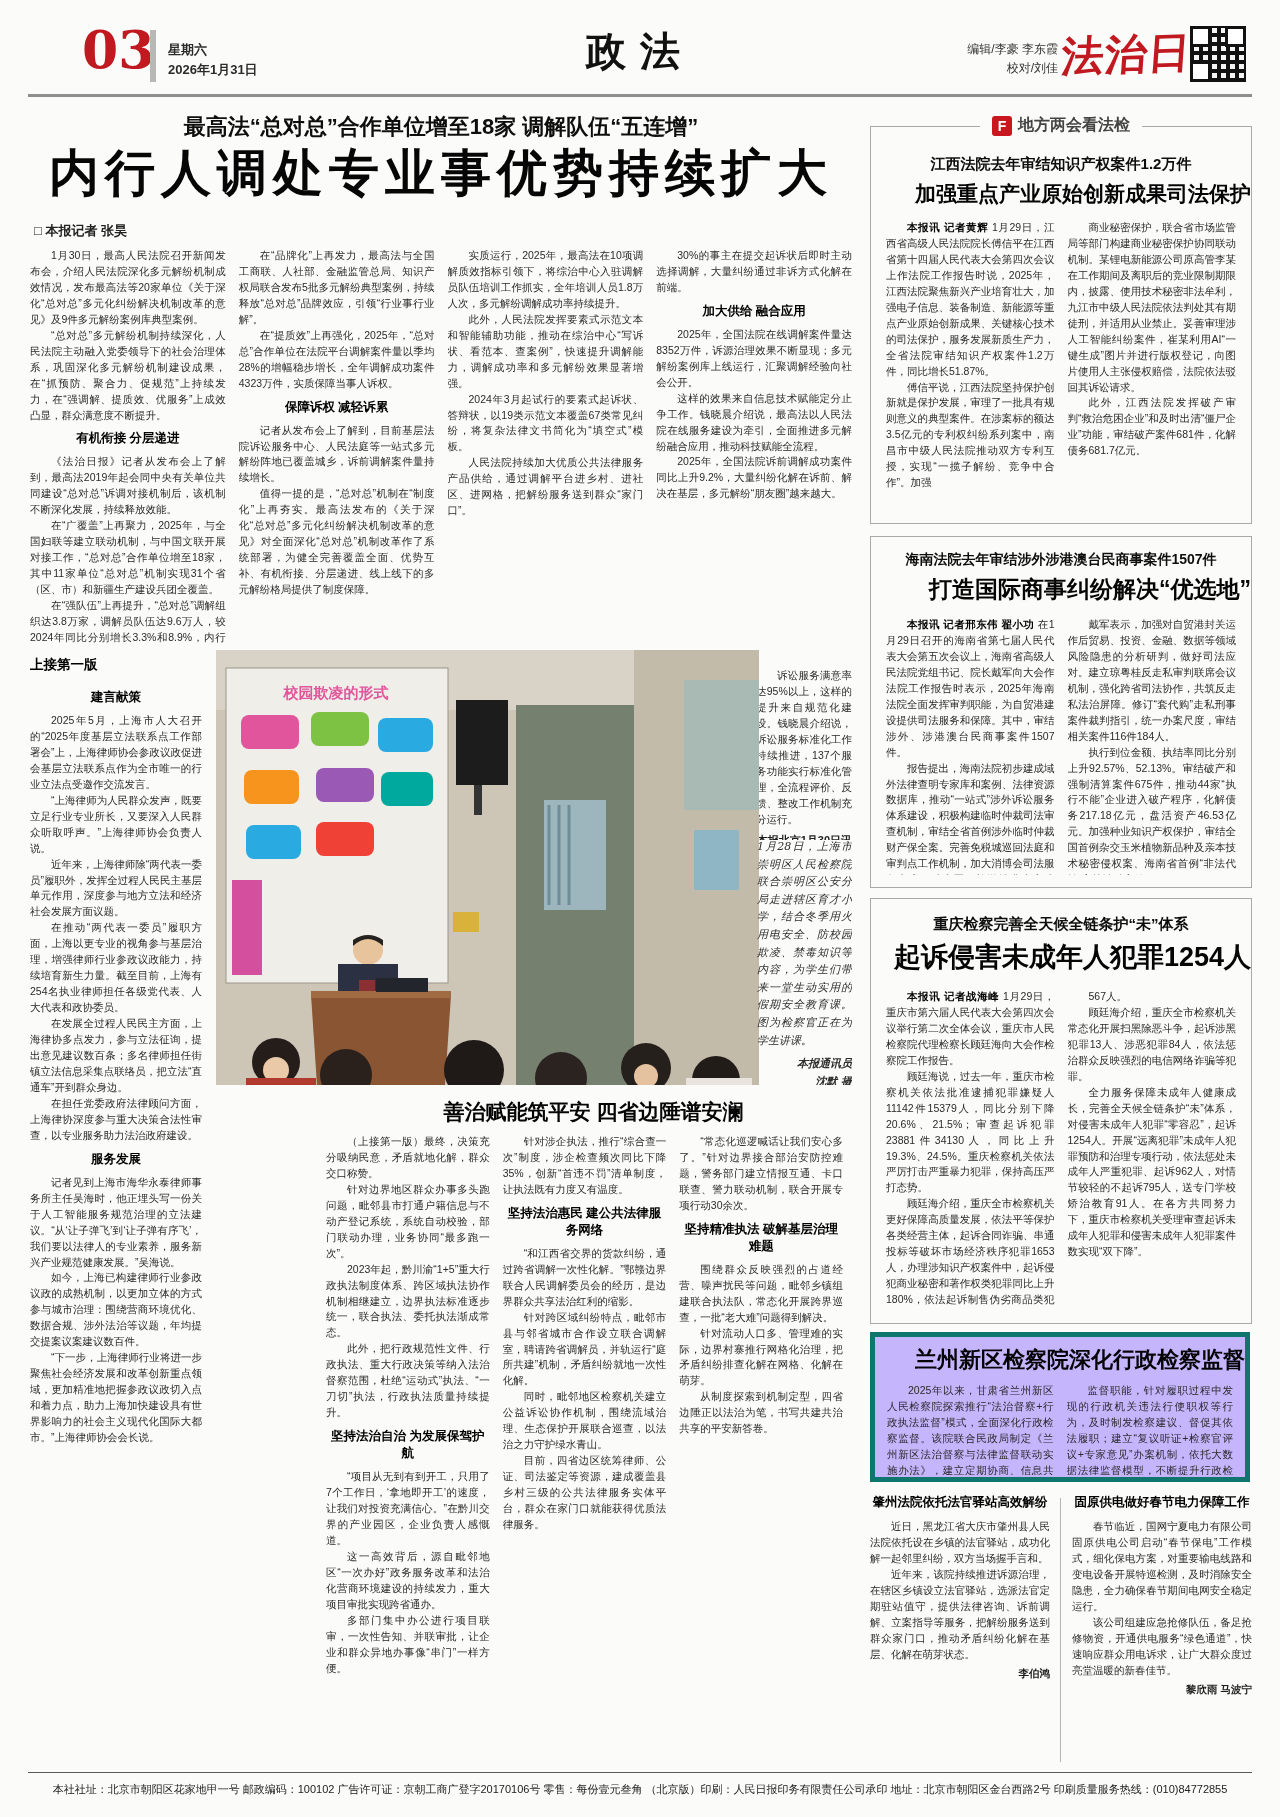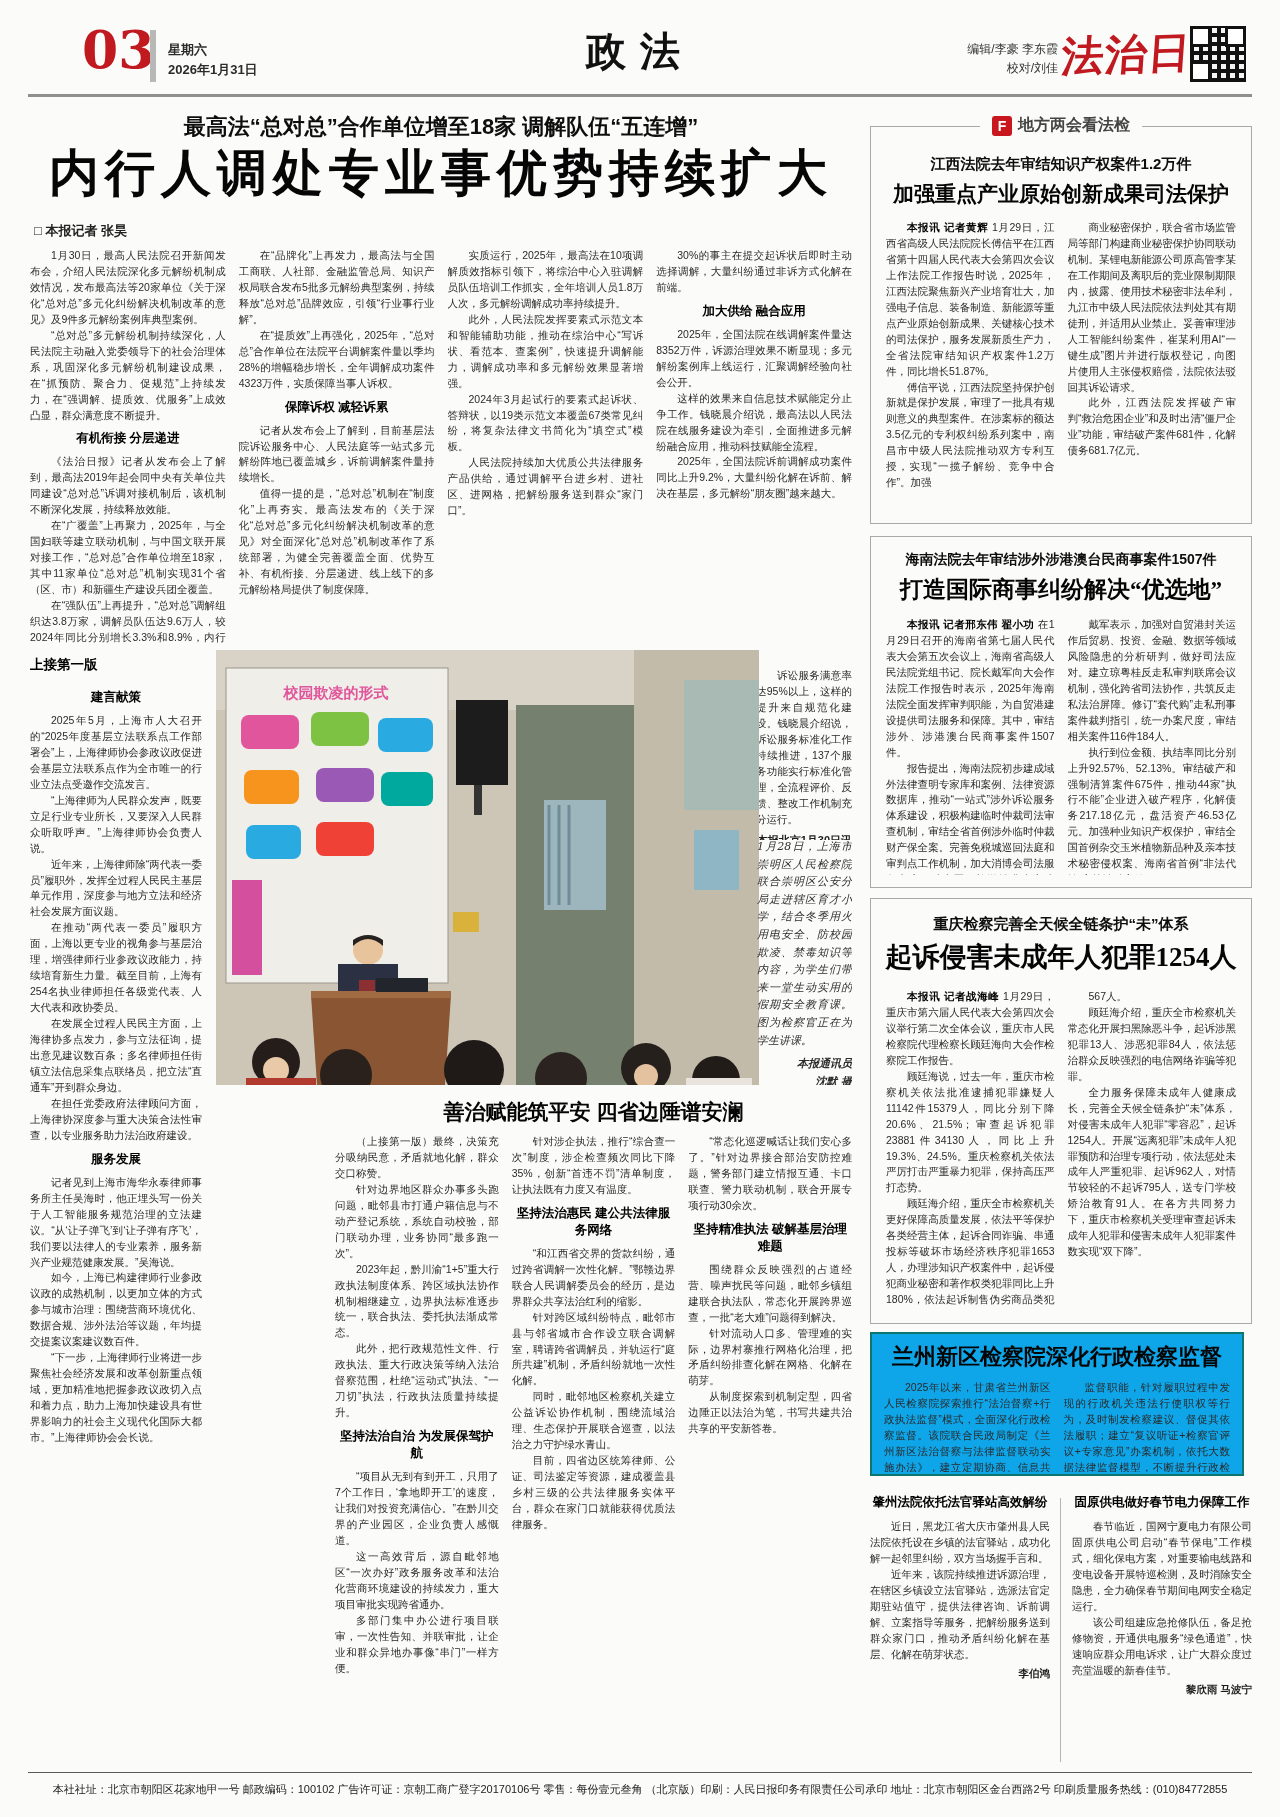--- a/index.html
+++ b/index.html
@@ -39,7 +39,7 @@
   .cube{width:20px;height:20px;background:#c8171e;color:#fff;font-weight:900;font-size:14px;
         display:flex;align-items:center;justify-content:center;border-radius:3px;}
   .box-kicker{font-size:15px;font-weight:bold;text-align:center;color:#0e0e0e;}
-  .serif-hl{font-family:Liberation Serif, serif;font-weight:900;text-align:center;color:#050505;}
+  .serif-hl{font-family:Liberation Sans, sans-serif;font-weight:900;text-align:right;color:#050505;}
   .redbox{border:2px solid #0f766e;background:#0ea5e9;}
   .small-hl{font-size:12.5px;font-weight:900;text-align:center;color:#000;}
   .caption{font-family:"DejaVu Serif","Liberation Serif",serif;font-style:italic;font-size:11px;

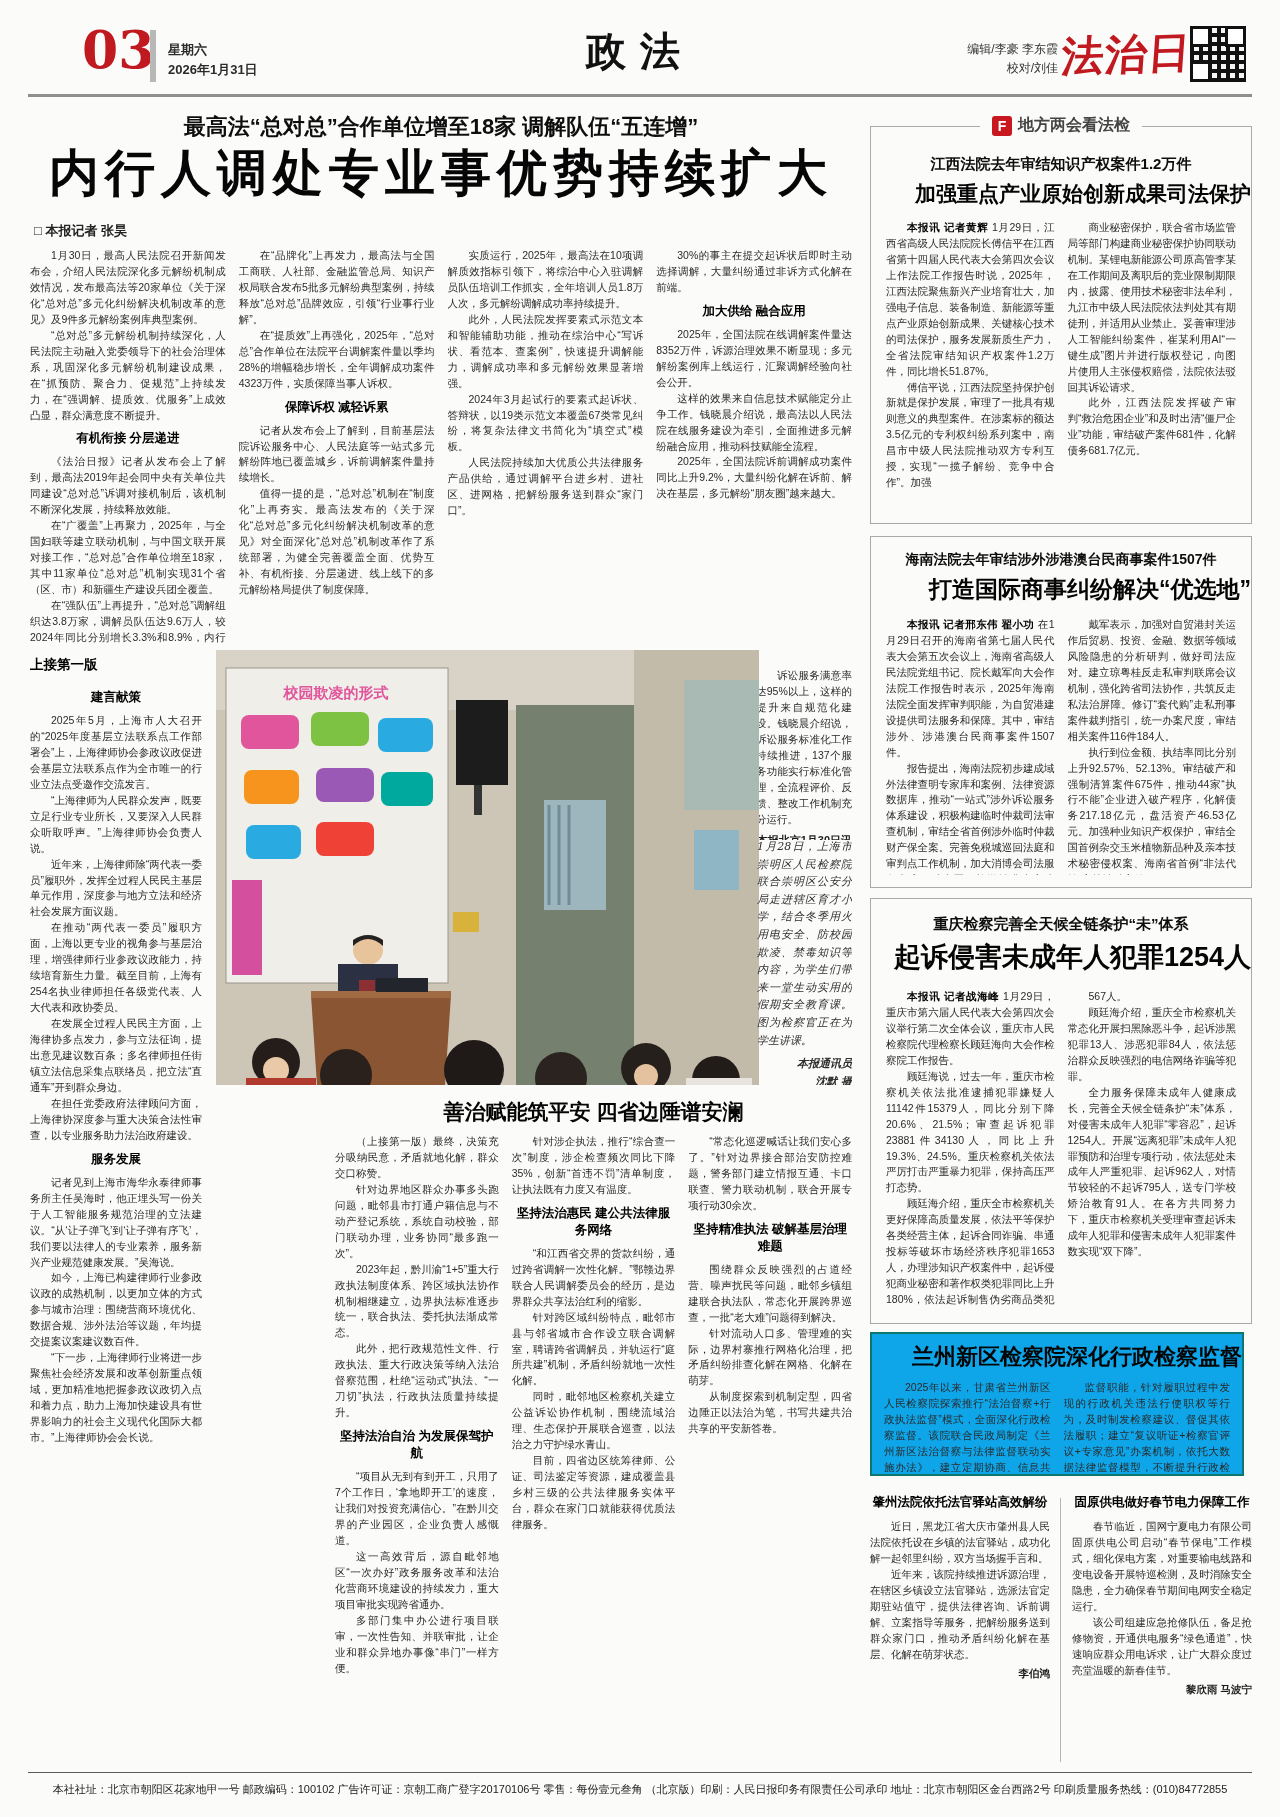--- a/index.html
+++ b/index.html
@@ -187,7 +187,7 @@
   </div>
 
   <div class="abs" style="left:335px;top:1098px;width:517px;font-size:21px;font-weight:900;text-align:center;color:#050505;">善治赋能筑平安 四省边陲谱安澜</div>
-  <div class="abs cols" style="left:335px;top:1134px;width:517px;height:628px;">
+  <div class="abs cols" style="left:326px;top:1134px;width:517px;height:628px;">
       <div class="col">
         <p>（上接第一版）最终，决策充分吸纳民意，矛盾就地化解，群众交口称赞。</p>
         <p>针对边界地区群众办事多头跑问题，毗邻县市打通户籍信息与不动产登记系统，系统自动校验，部门联动办理，业务协同“最多跑一次”。</p>

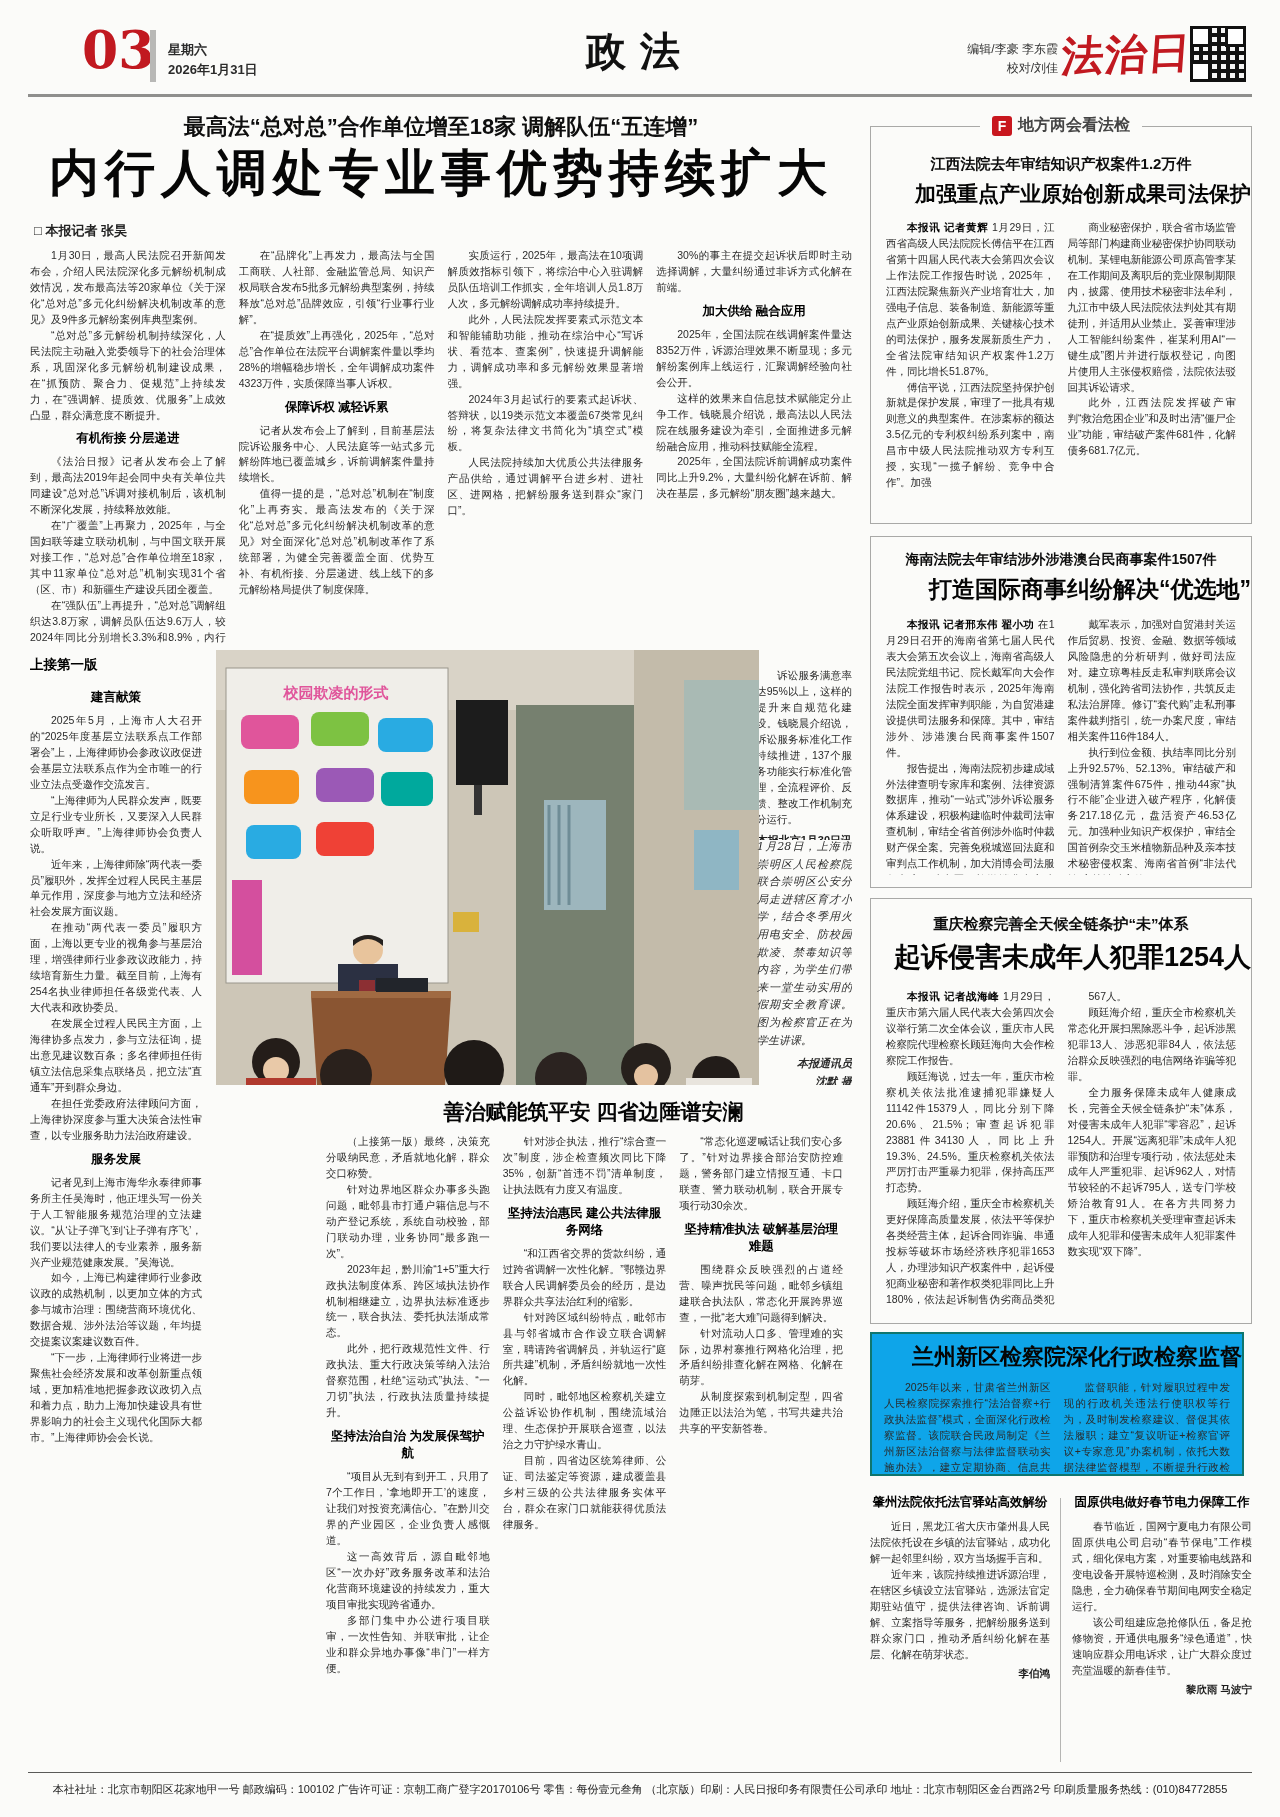--- a/index.html
+++ b/index.html
@@ -40,7 +40,7 @@
         display:flex;align-items:center;justify-content:center;border-radius:3px;}
   .box-kicker{font-size:15px;font-weight:bold;text-align:center;color:#0e0e0e;}
   .serif-hl{font-family:Liberation Sans, sans-serif;font-weight:900;text-align:right;color:#050505;}
-  .redbox{border:2px solid #0f766e;background:#0ea5e9;}
+  .redbox{border:5px solid #0f766e;background:#c4b5fd;}
   .small-hl{font-size:12.5px;font-weight:900;text-align:center;color:#000;}
   .caption{font-family:"DejaVu Serif","Liberation Serif",serif;font-style:italic;font-size:11px;
            line-height:1.6;text-align:justify;color:#2e2e2e;overflow:hidden;}

